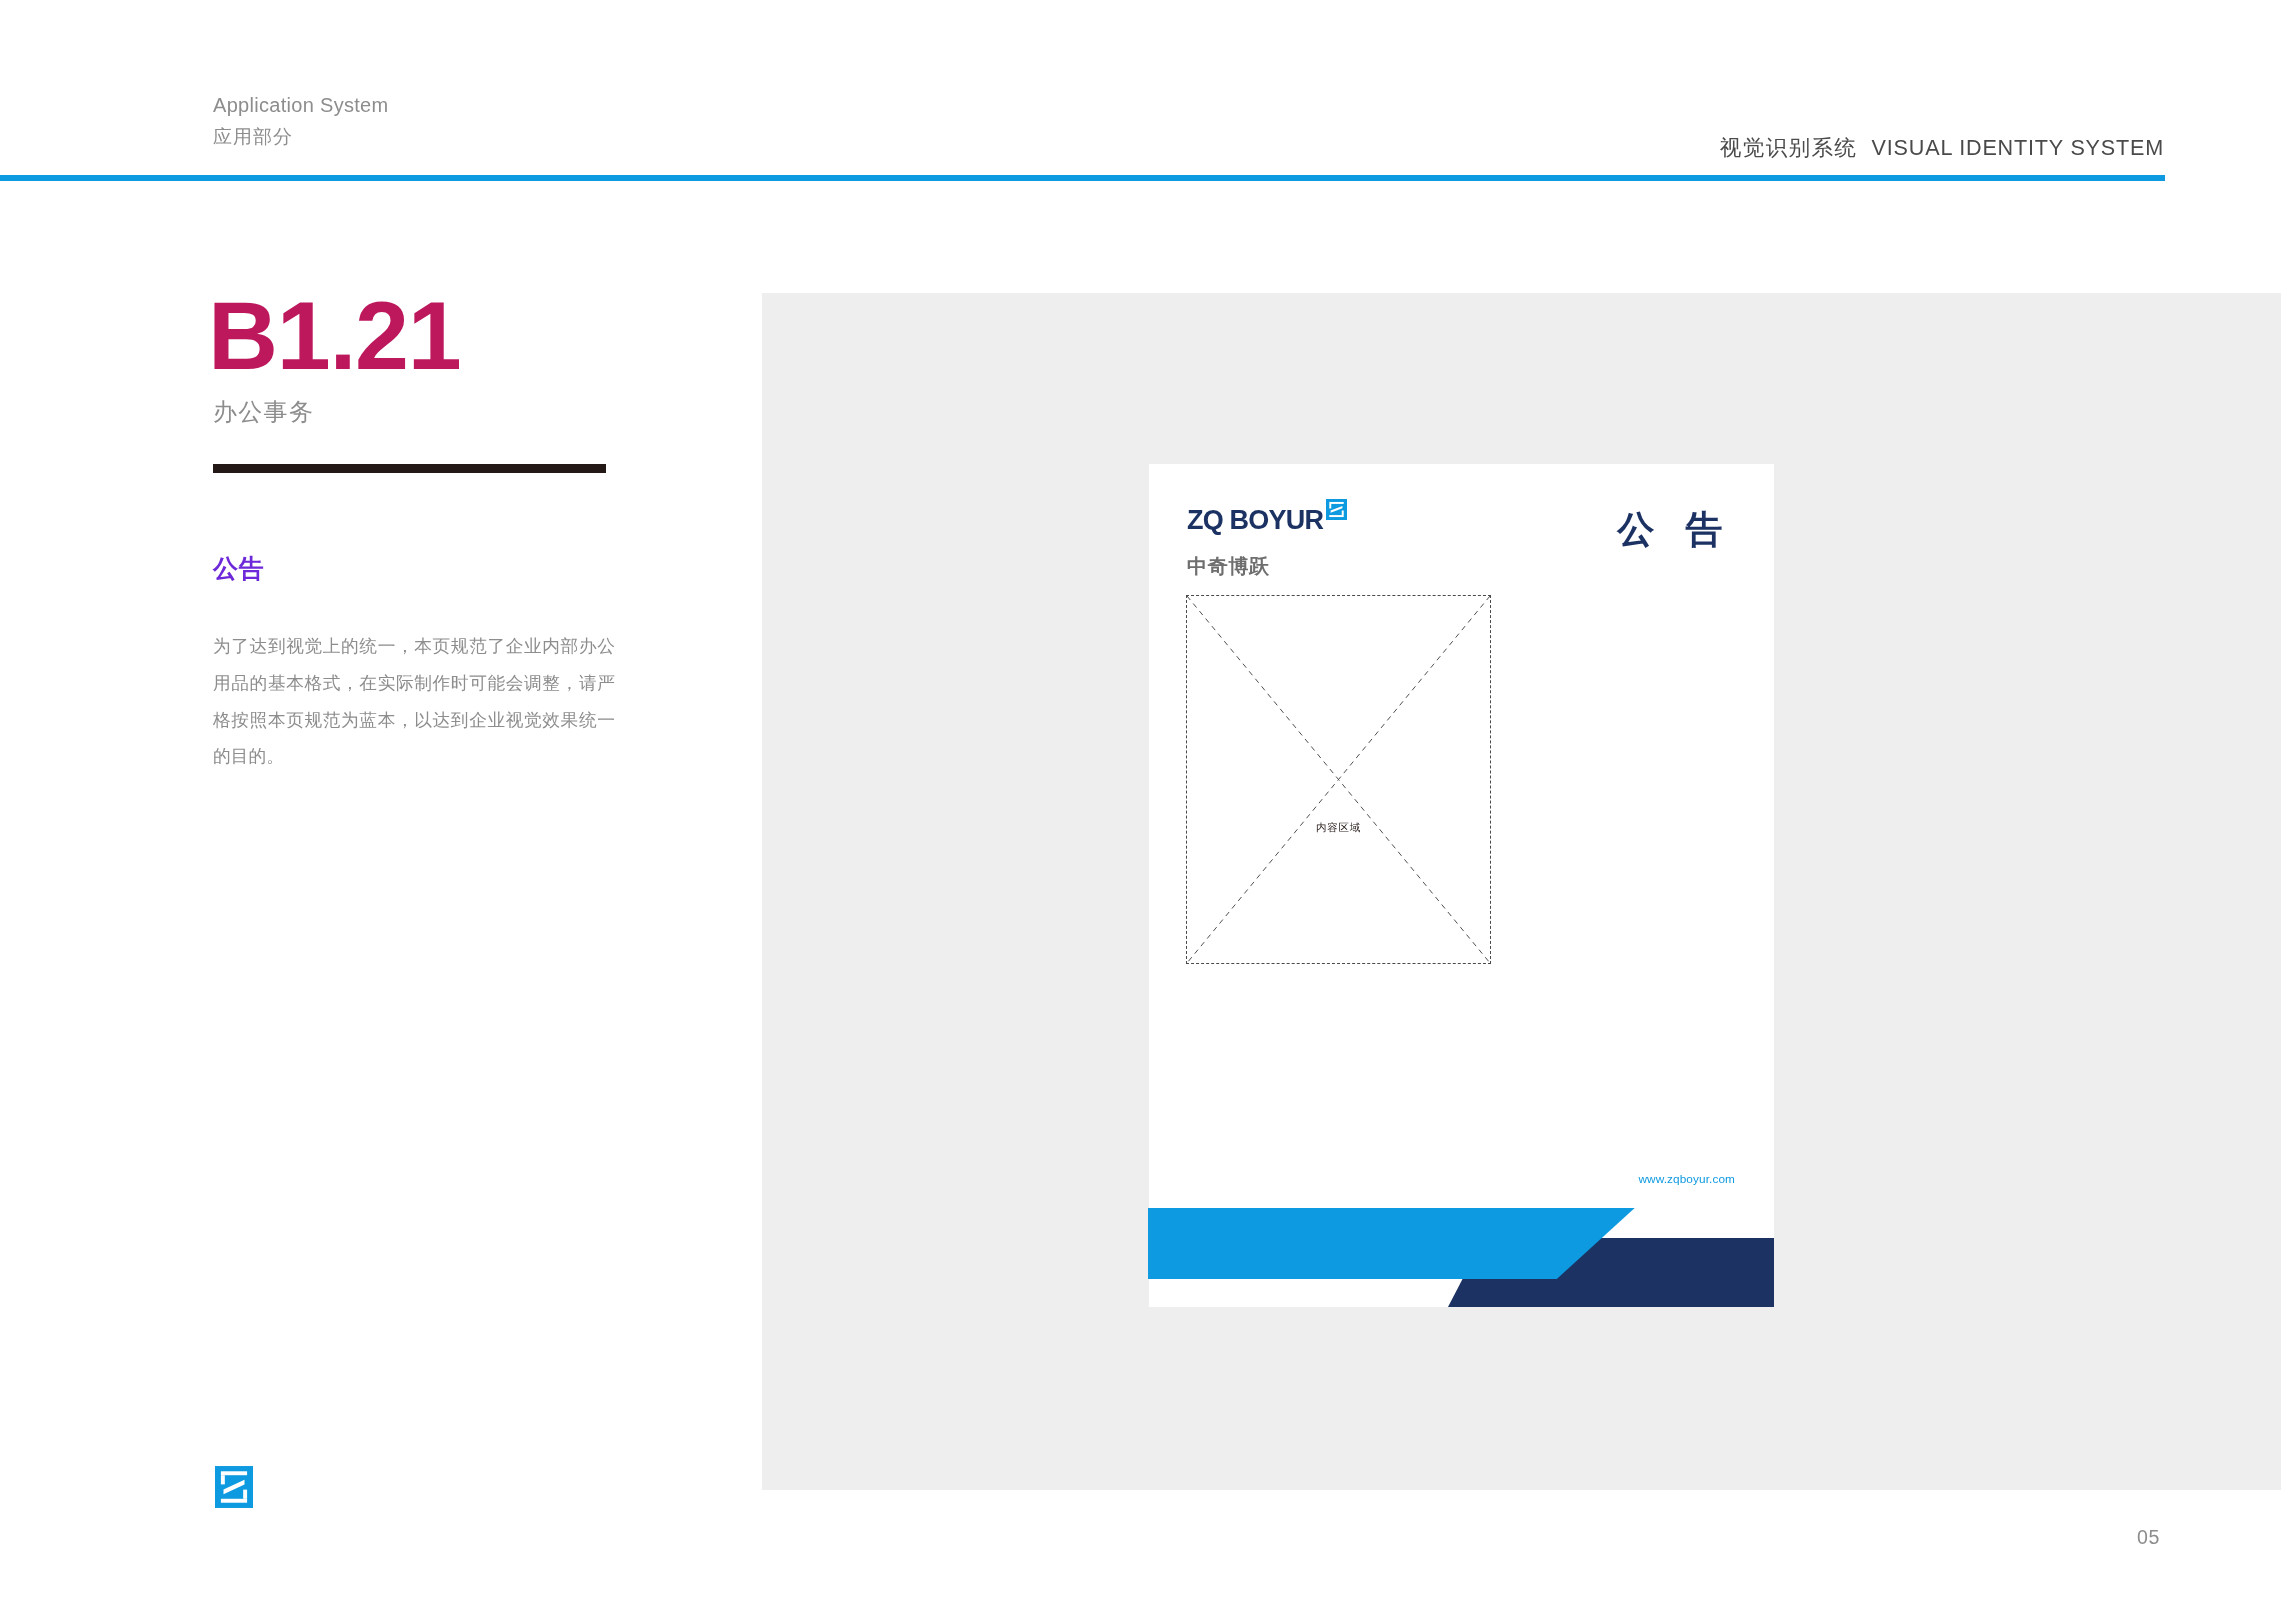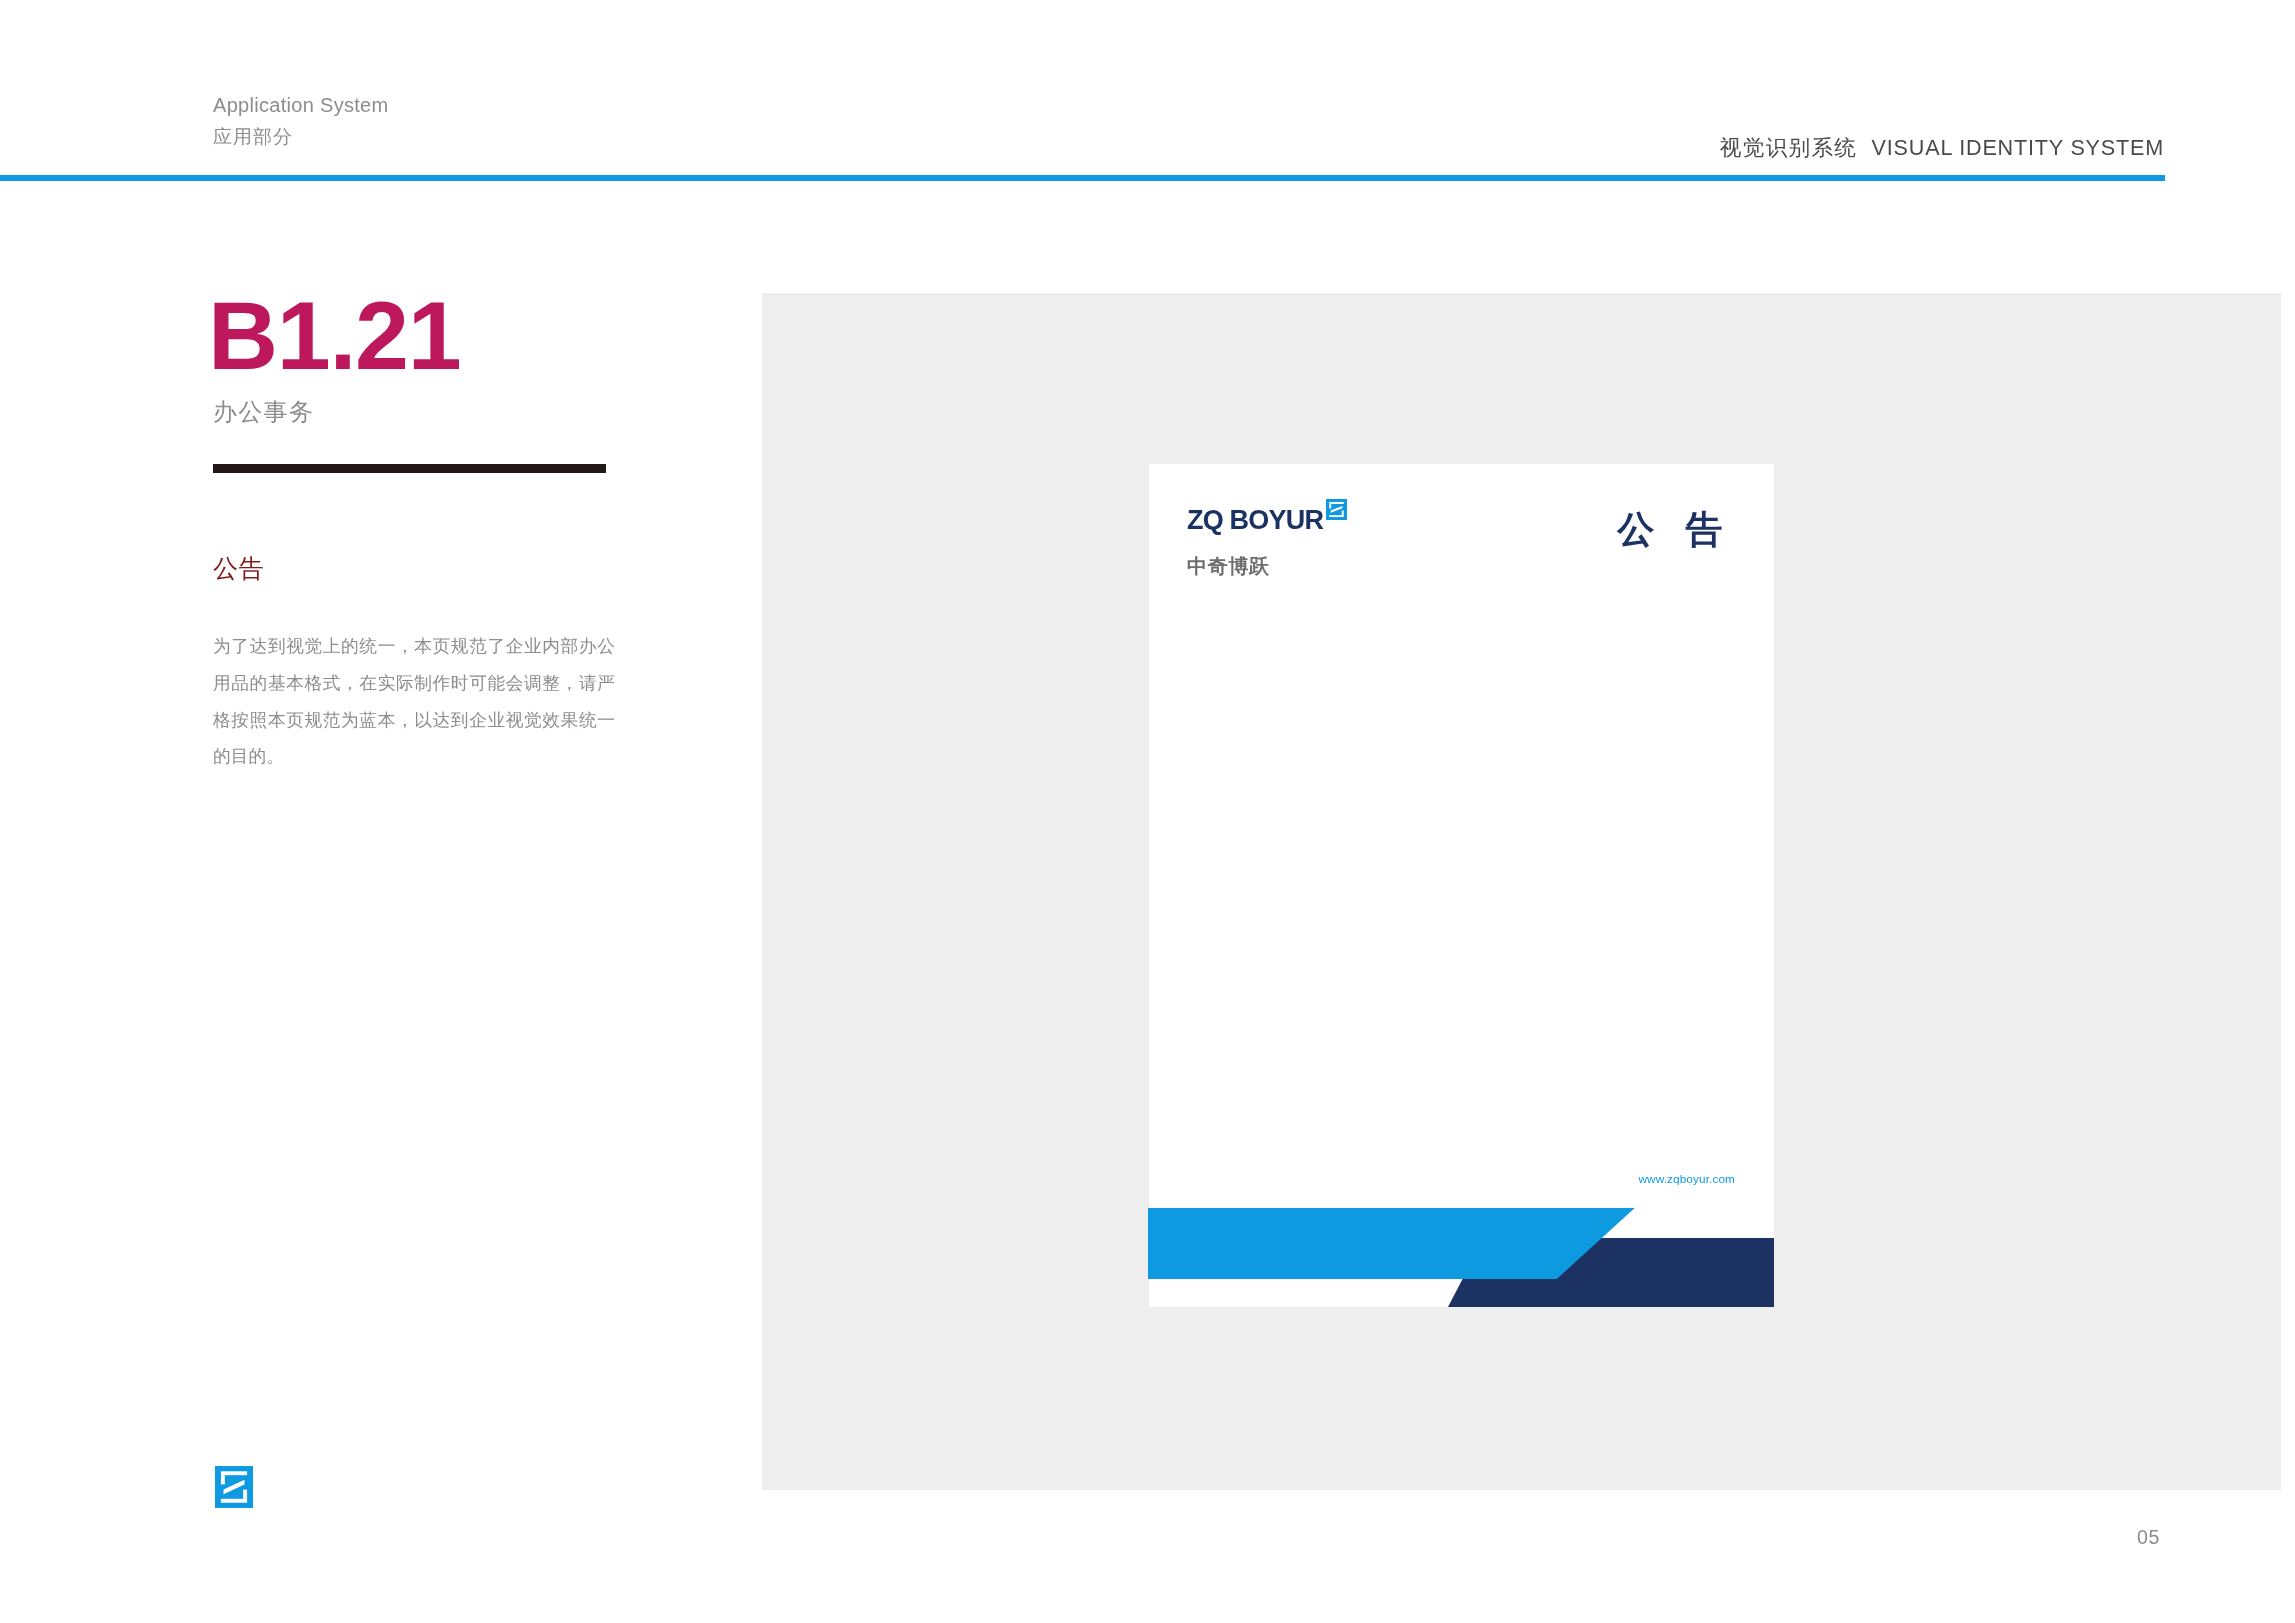--- a/index.html
+++ b/index.html
@@ -88,8 +88,8 @@
     left: 213px;
     top: 552px;
     font-size: 25px;
-    font-weight: normal;
-    color: #7f1d1d;
+    font-weight: bold;
+    color: #6d28d9;
     letter-spacing: 0.7px;
   }
   #section-body {

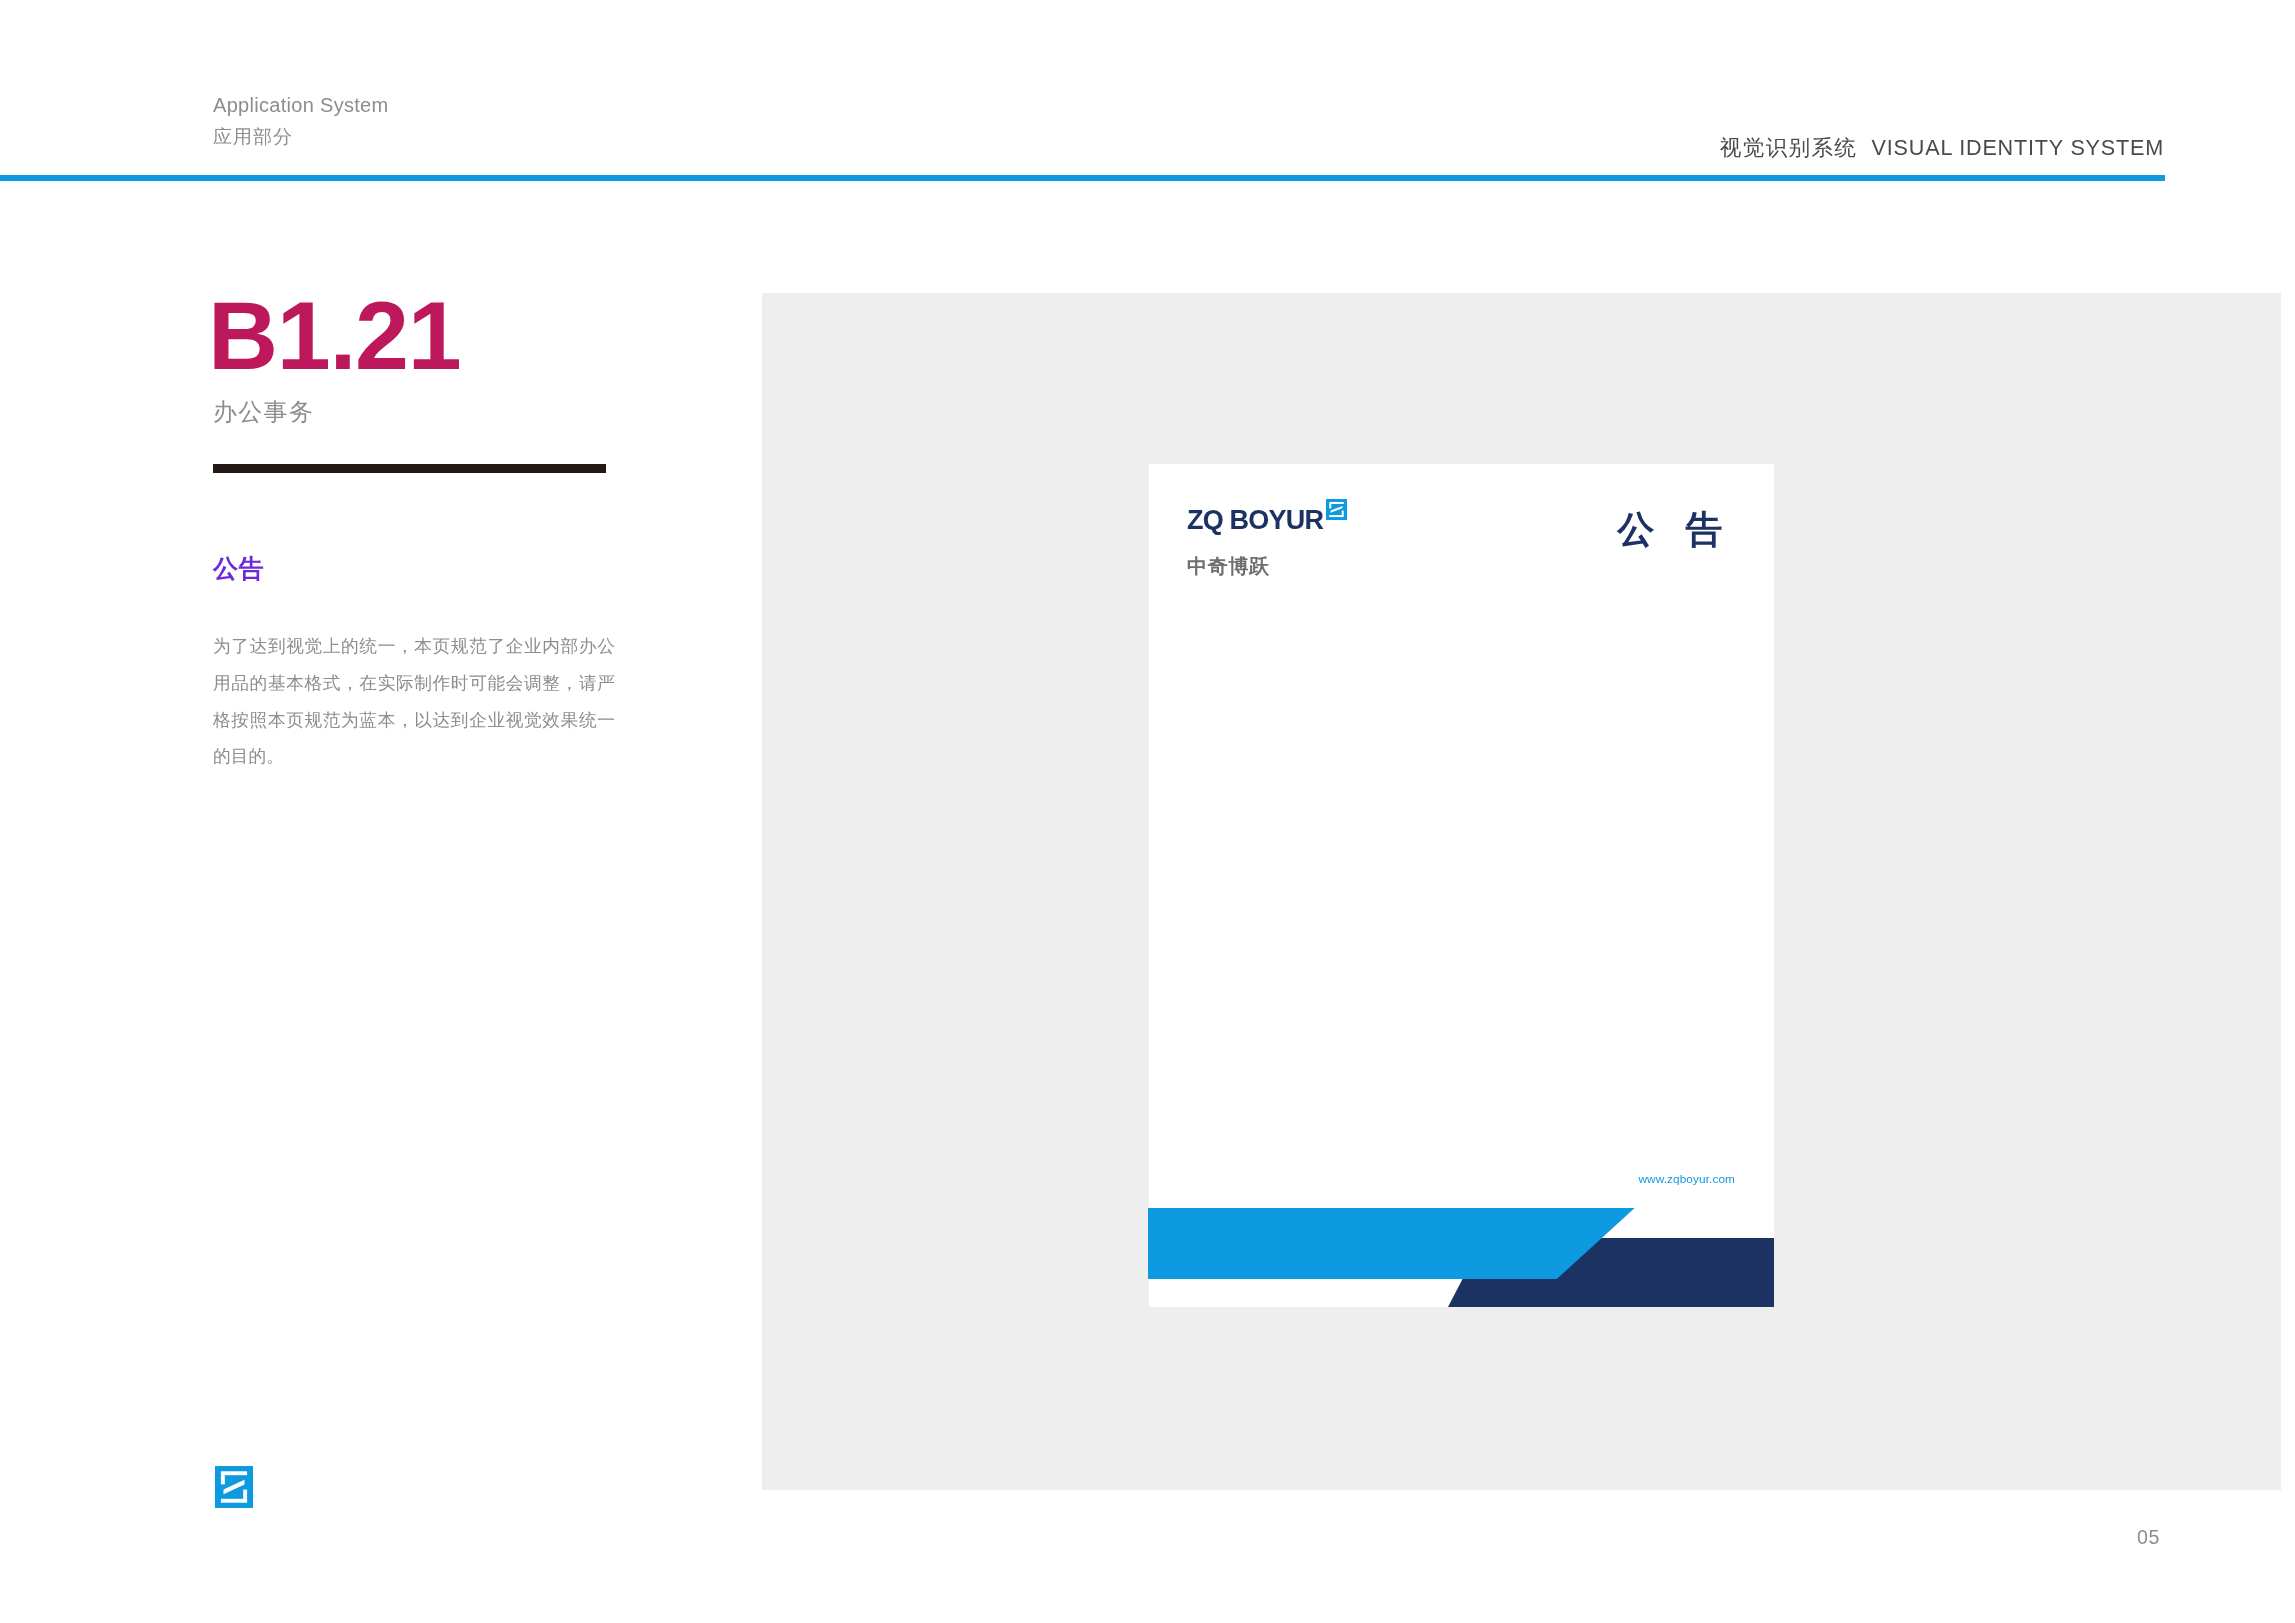--- a/index.html
+++ b/index.html
@@ -285,6 +285,13 @@
 
     <div id="poster-doc-title">公 告</div>
 
+    <div id="content-area-box">
+      <svg viewBox="0 0 466 564" preserveAspectRatio="none" aria-hidden="true">
+        <line x1="0" y1="0" x2="466" y2="564" stroke="#4a4a4a" stroke-width="1.5" stroke-dasharray="8 7"></line>
+        <line x1="466" y1="0" x2="0" y2="564" stroke="#4a4a4a" stroke-width="1.5" stroke-dasharray="8 7"></line>
+      </svg>
+      <div id="content-area-label">内容区域</div>
+    </div>
 
     <div id="poster-website">www.zqboyur.com</div>
 

